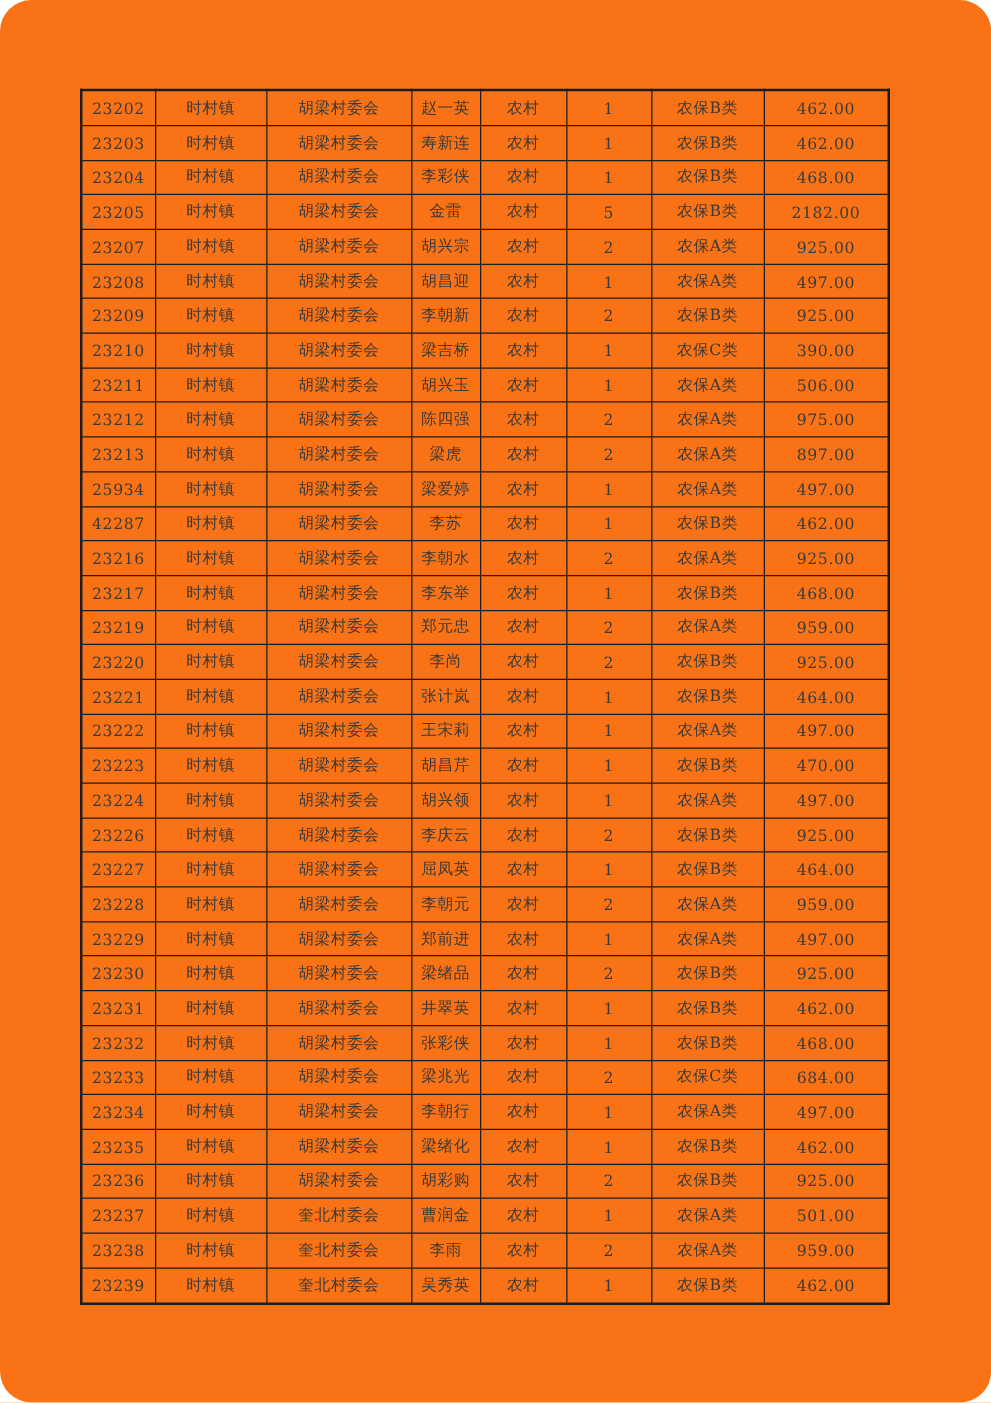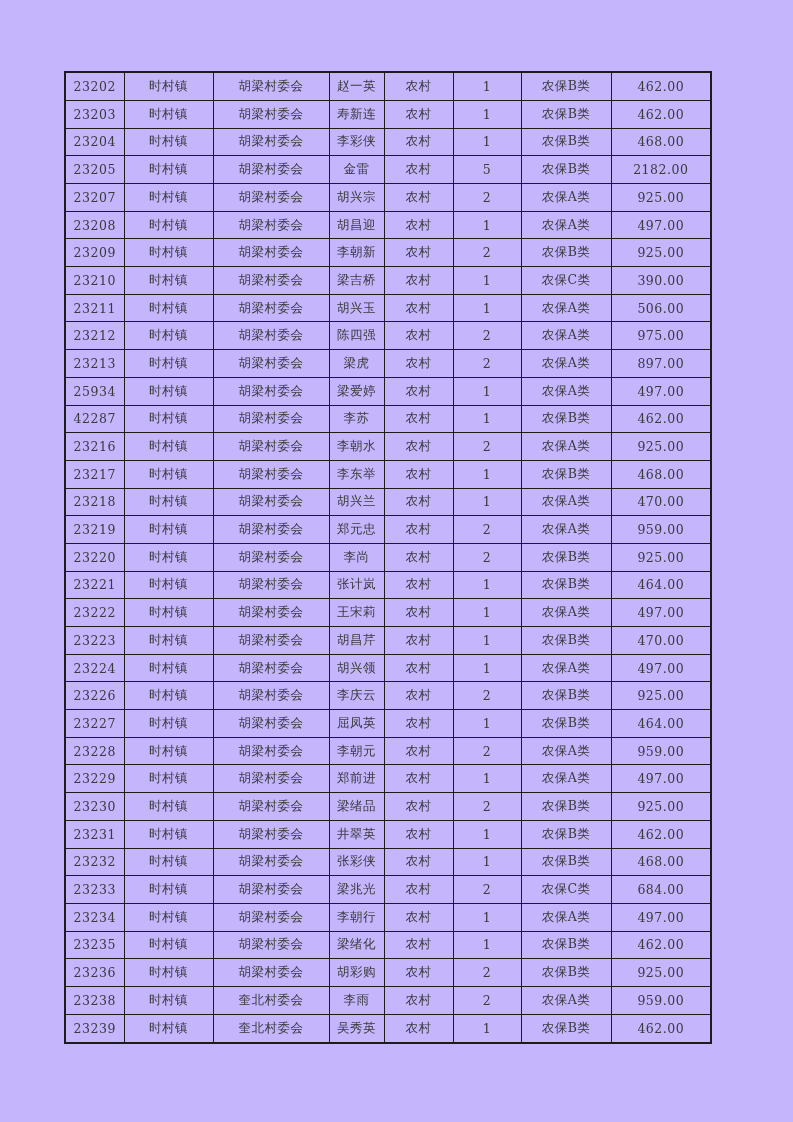--- a/index.html
+++ b/index.html
@@ -12,8 +12,9 @@
     position: relative;
     width: 793px;
     height: 1122px;
-    background: #c4b5fd;
+    background: #f97316;
     overflow: hidden;
+    border-radius: 25px;
   }
   table.roster {
     position: absolute;

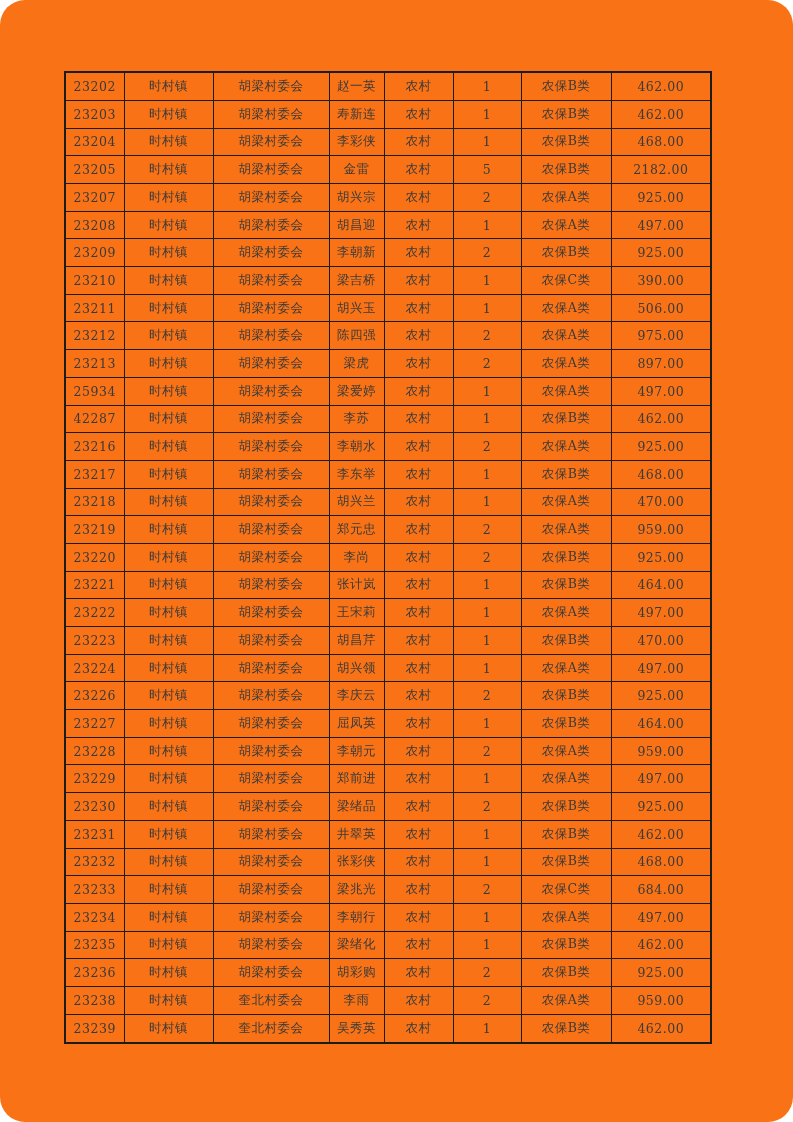--- a/index.html
+++ b/index.html
@@ -205,16 +205,6 @@
           <td>468.00</td>
         </tr>
         <tr>
-          <td>23218</td>
-          <td>时村镇</td>
-          <td>胡梁村委会</td>
-          <td>胡兴兰</td>
-          <td>农村</td>
-          <td>1</td>
-          <td>农保A类</td>
-          <td>470.00</td>
-        </tr>
-        <tr>
           <td>23219</td>
           <td>时村镇</td>
           <td>胡梁村委会</td>

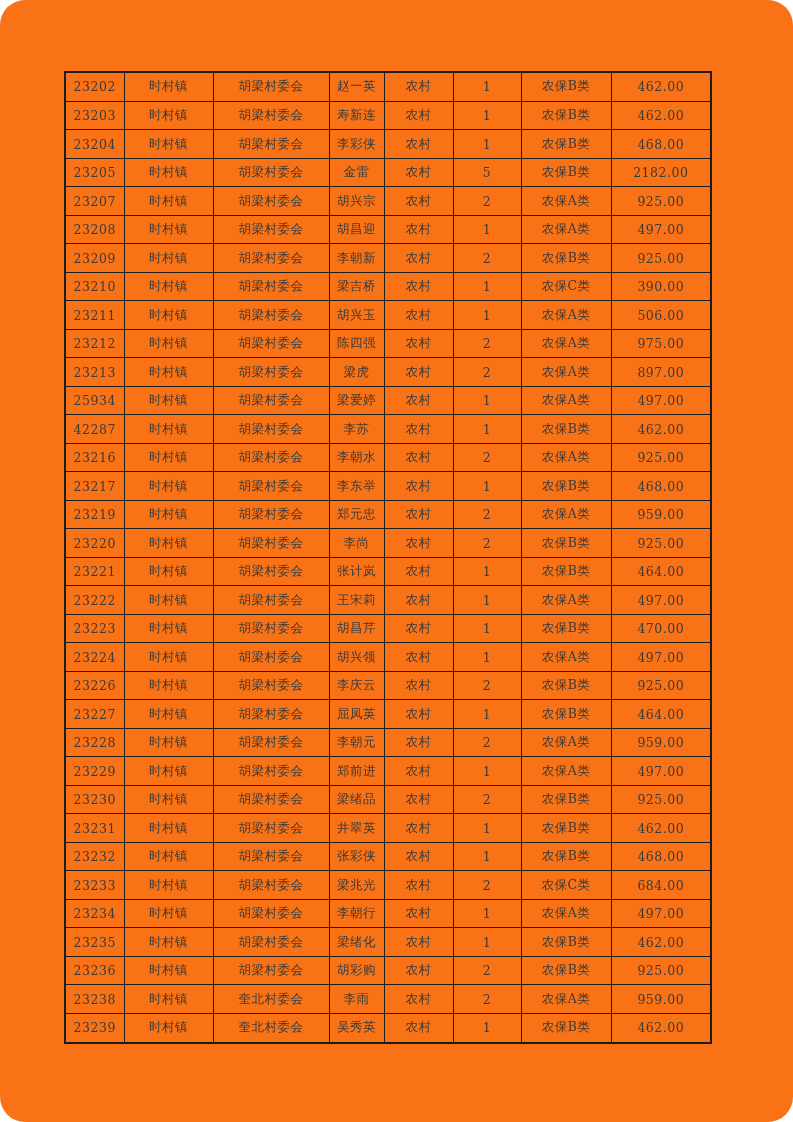--- a/index.html
+++ b/index.html
@@ -375,6 +375,16 @@
           <td>925.00</td>
         </tr>
         <tr>
+          <td>23237</td>
+          <td>时村镇</td>
+          <td>奎北村委会</td>
+          <td>曹润金</td>
+          <td>农村</td>
+          <td>1</td>
+          <td>农保A类</td>
+          <td>501.00</td>
+        </tr>
+        <tr>
           <td>23238</td>
           <td>时村镇</td>
           <td>奎北村委会</td>

